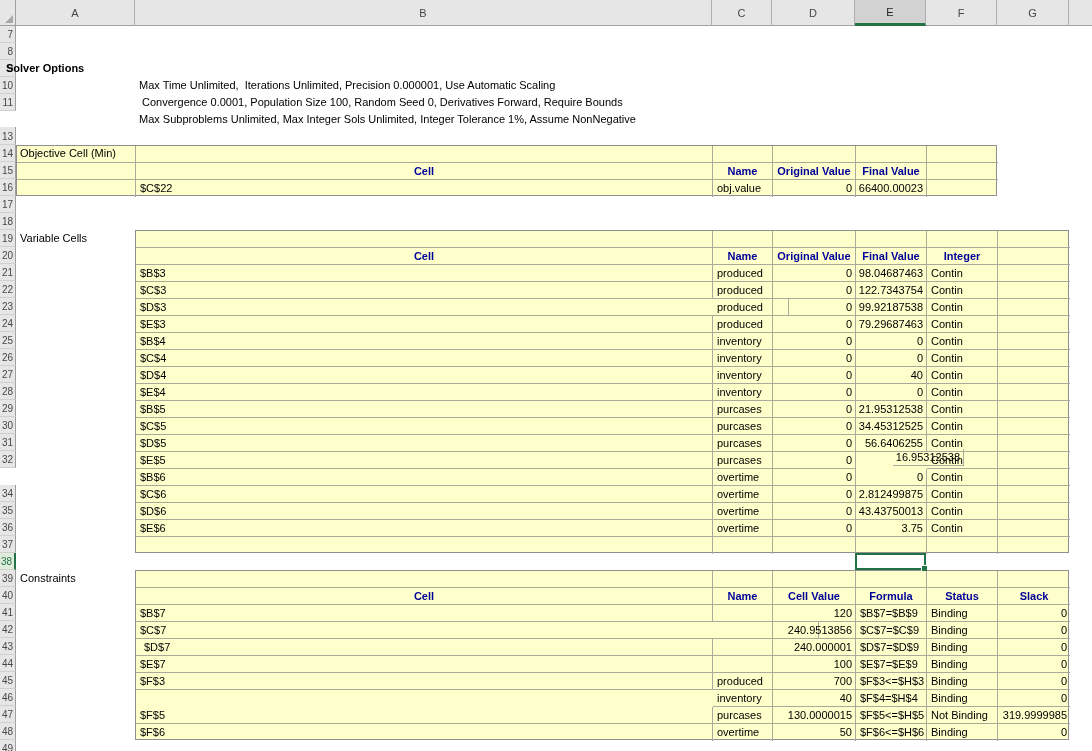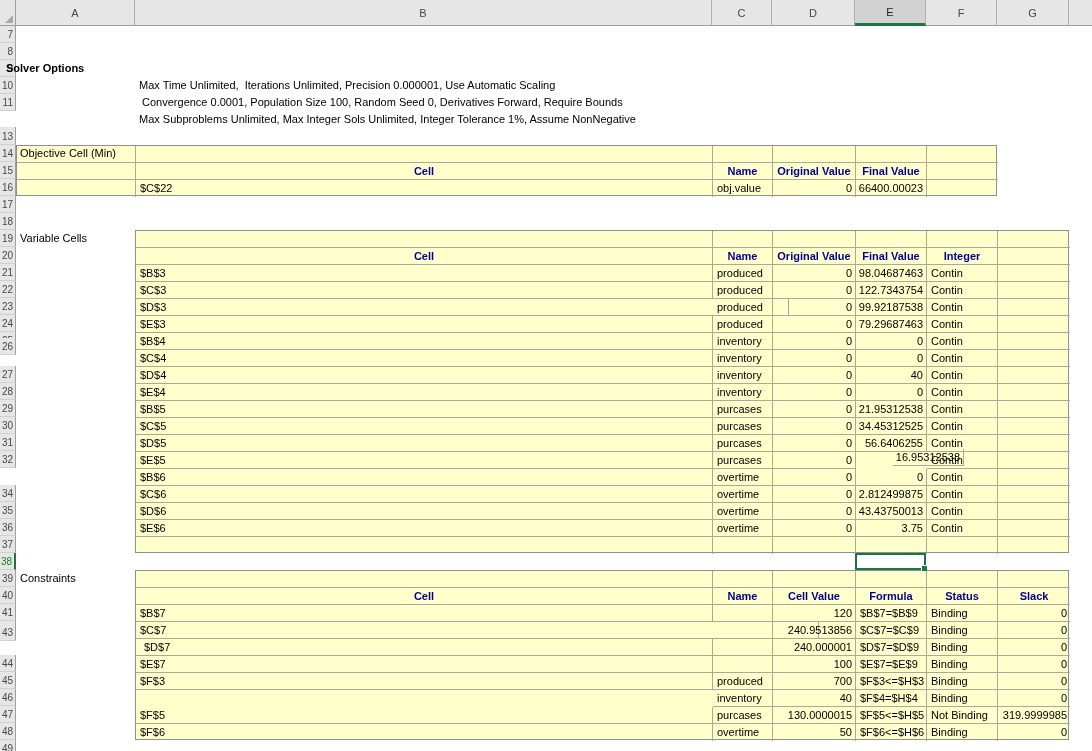--- a/index.html
+++ b/index.html
@@ -102,7 +102,7 @@
     <div class="rowh" style="top: 298px;">23</div>
     <div class="rowh" style="top: 315px;">24</div>
     <div class="rowh" style="top: 332px;">25</div>
-    <div class="rowh" style="top: 338px; text-align: center;">26</div>
+    <div class="rowh" style="top: 349px; text-align: center;">26</div>
     <div class="rowh" style="top: 366px;">27</div>
     <div class="rowh" style="top: 383px;">28</div>
     <div class="rowh" style="top: 400px;">29</div>

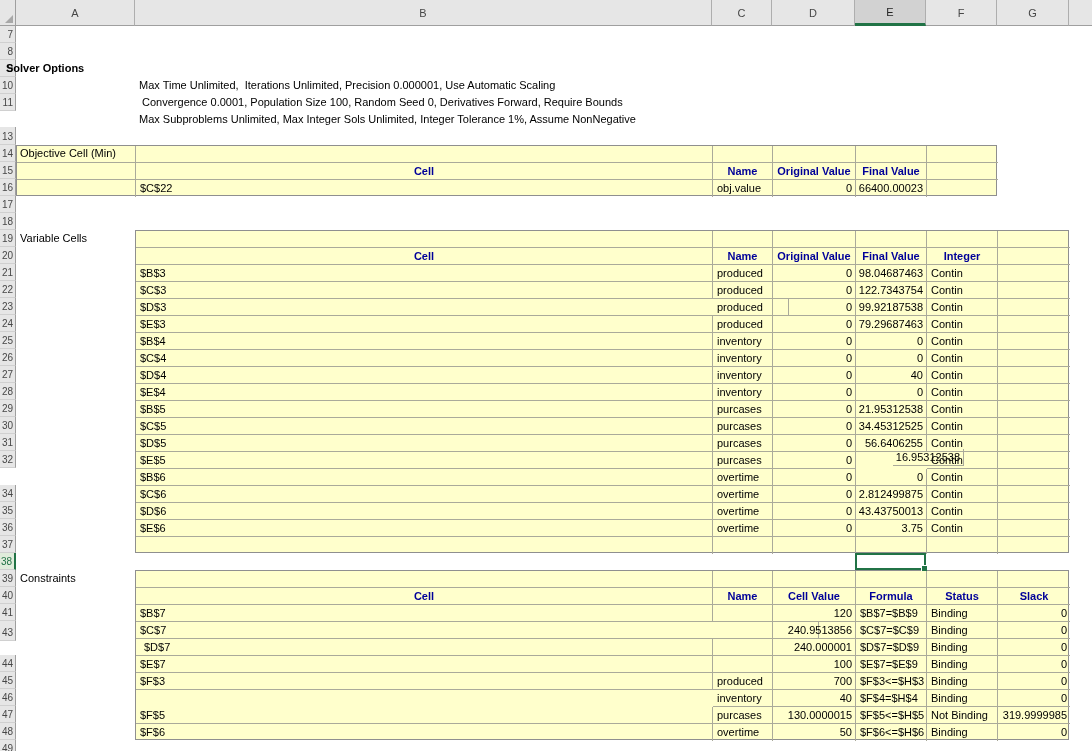--- a/index.html
+++ b/index.html
@@ -119,7 +119,7 @@
     <div class="rowh" style="top: 587px;">40</div>
     <div class="rowh" style="top: 604px;">41</div>
     <div class="rowh" style="top: 621px;">42</div>
-    <div class="rowh" style="top: 624px;">43</div>
+    <div class="rowh" style="top: 638px;">43</div>
     <div class="rowh" style="top: 655px;">44</div>
     <div class="rowh" style="top: 672px;">45</div>
     <div class="rowh" style="top: 689px;">46</div>

